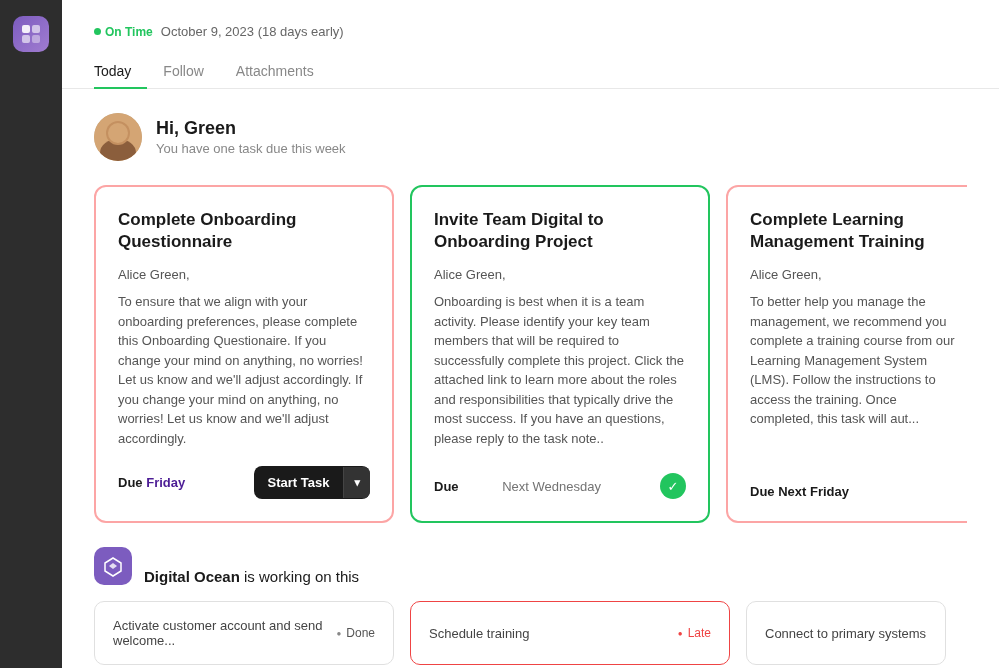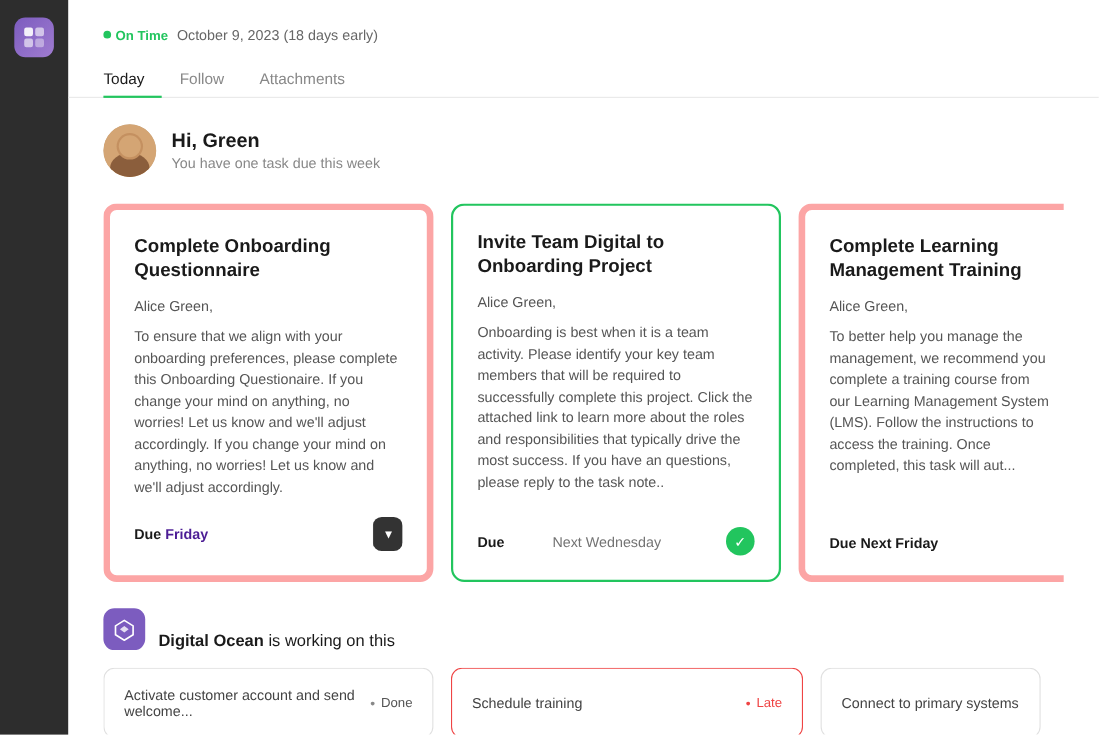--- a/index.html
+++ b/index.html
@@ -168,7 +168,7 @@
     }
     .card {
       background: #fff;
-      border: 6px solid #fca5a5;
+      border: 2px solid #fca5a5;
       border-radius: 12px;
       padding: 22px;
       flex: 0 0 300px;

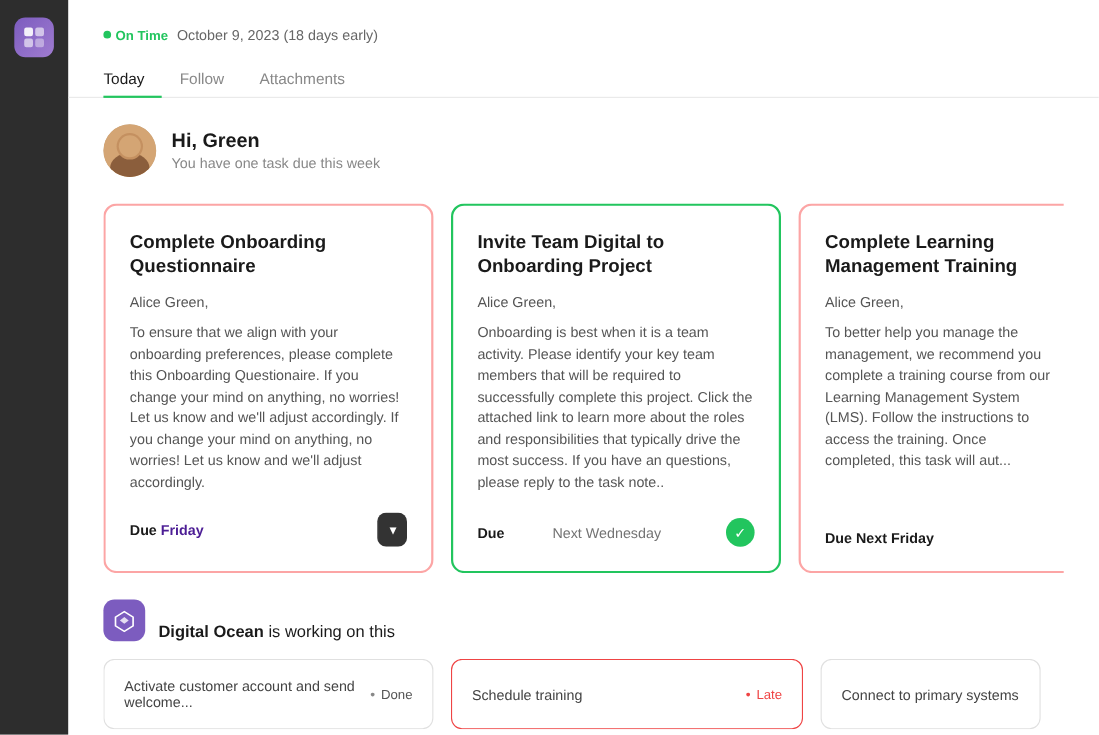--- a/index.html
+++ b/index.html
@@ -376,6 +376,7 @@
             <span>Due</span>&nbsp;<span style="font-weight:700;color:#4c1d95;">Friday</span>
           </div>
           <button class="start-task-btn">
+            <span class="start-task-label">Start Task</span>
             <span class="start-task-arrow">▾</span>
           </button>
         </div>

